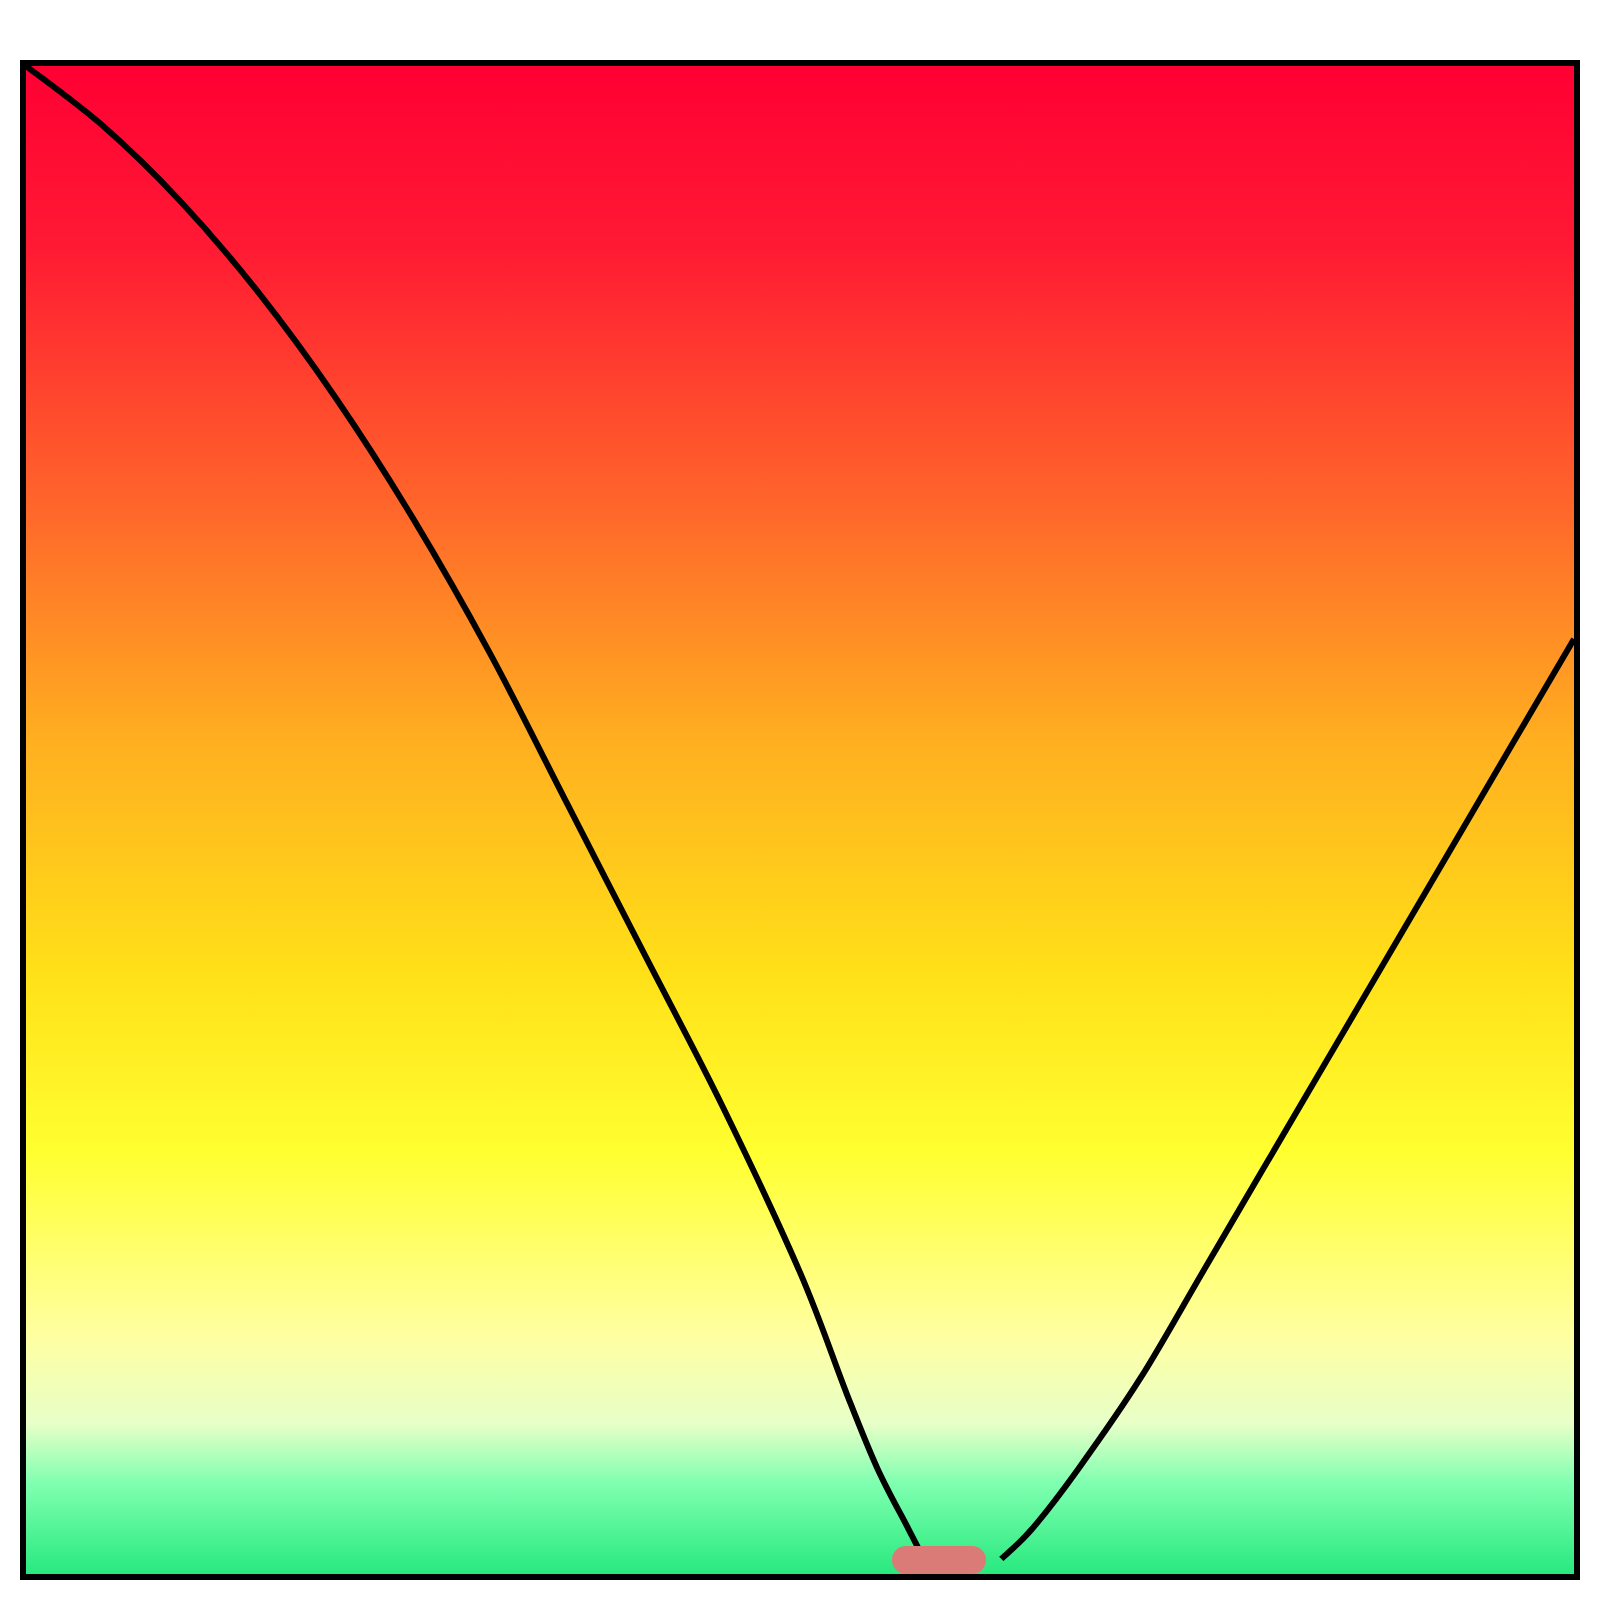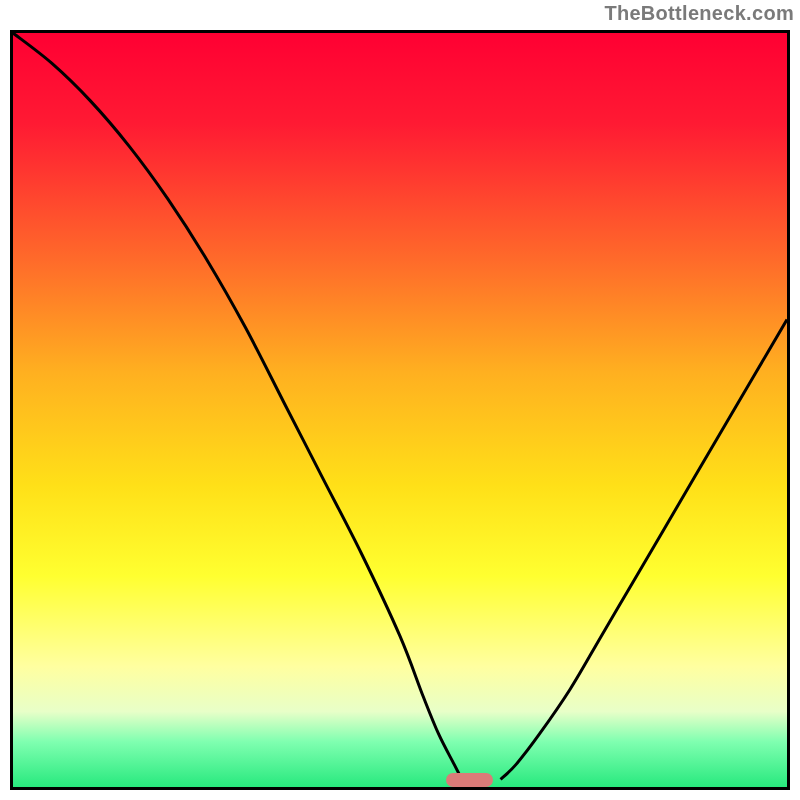--- a/index.html
+++ b/index.html
@@ -26,7 +26,6 @@
 <body>
 
 <div class="stage">
-  <div class="watermark">TheBottleneck.com</div>
 
   <div class="plot">
     <div class="grad"></div>

